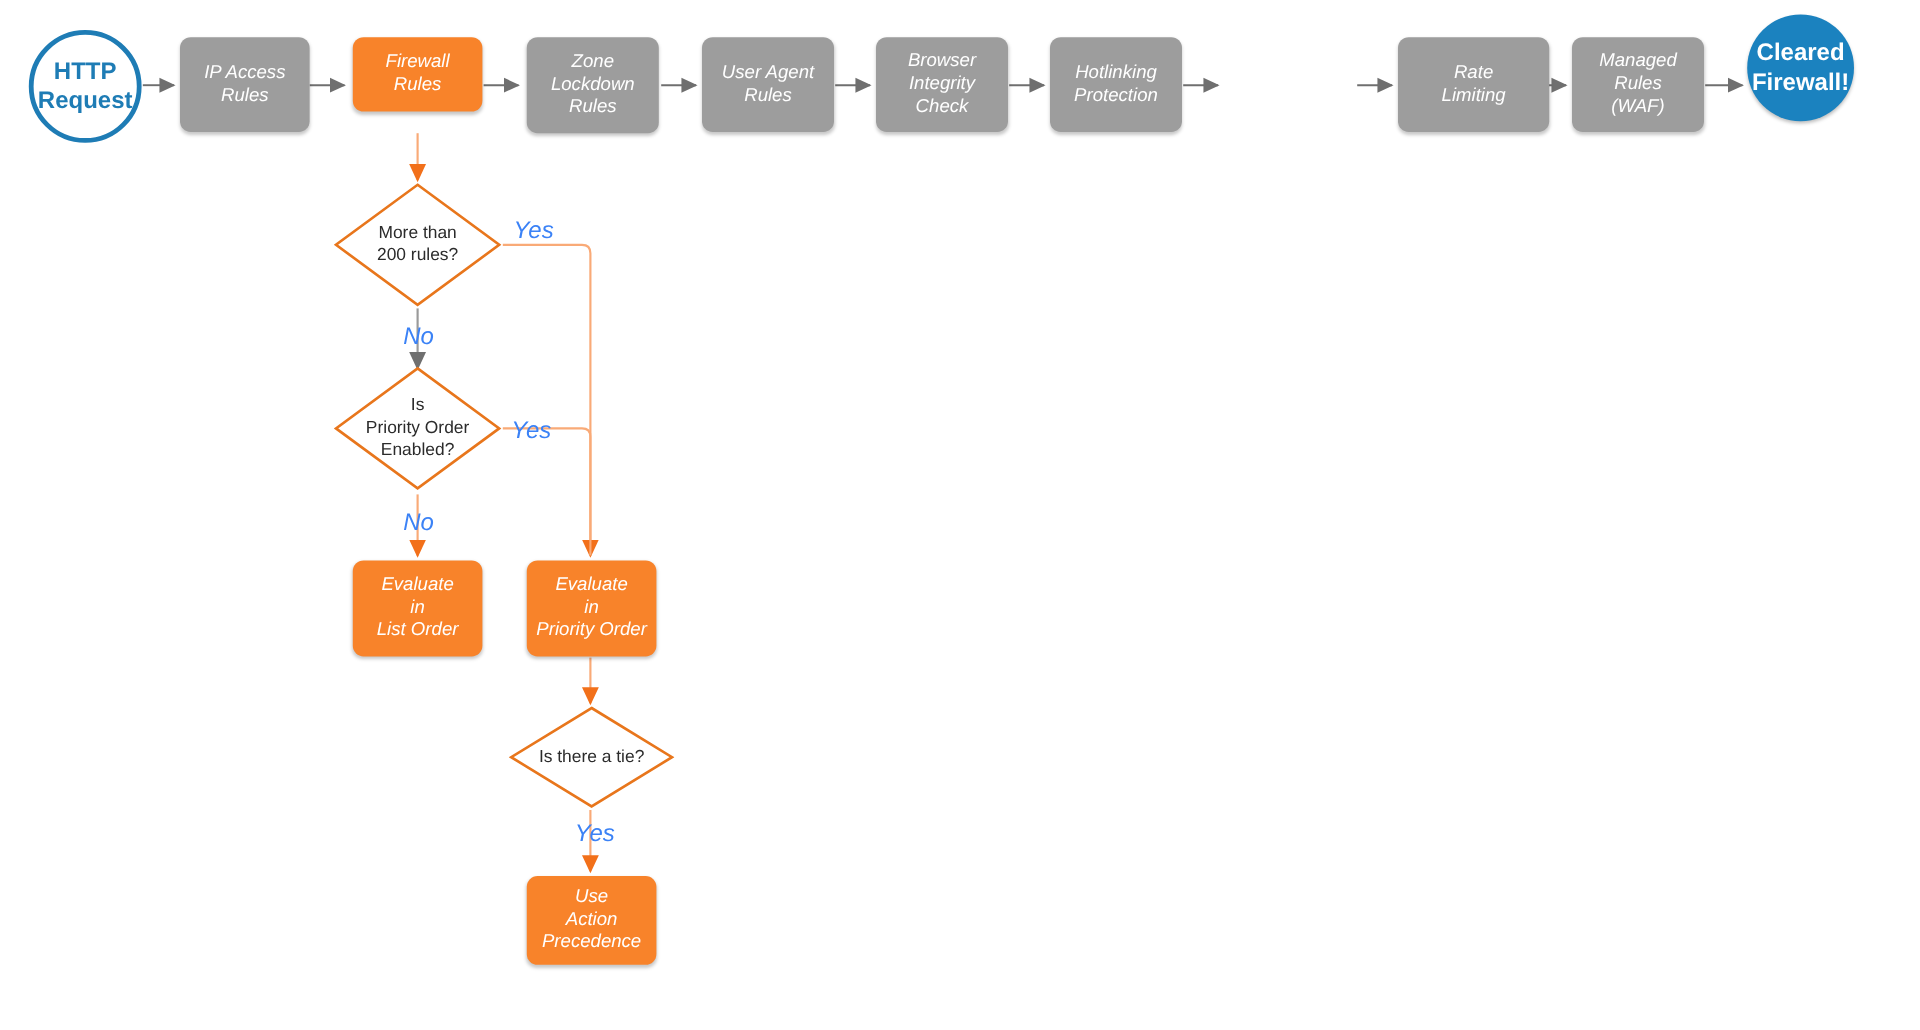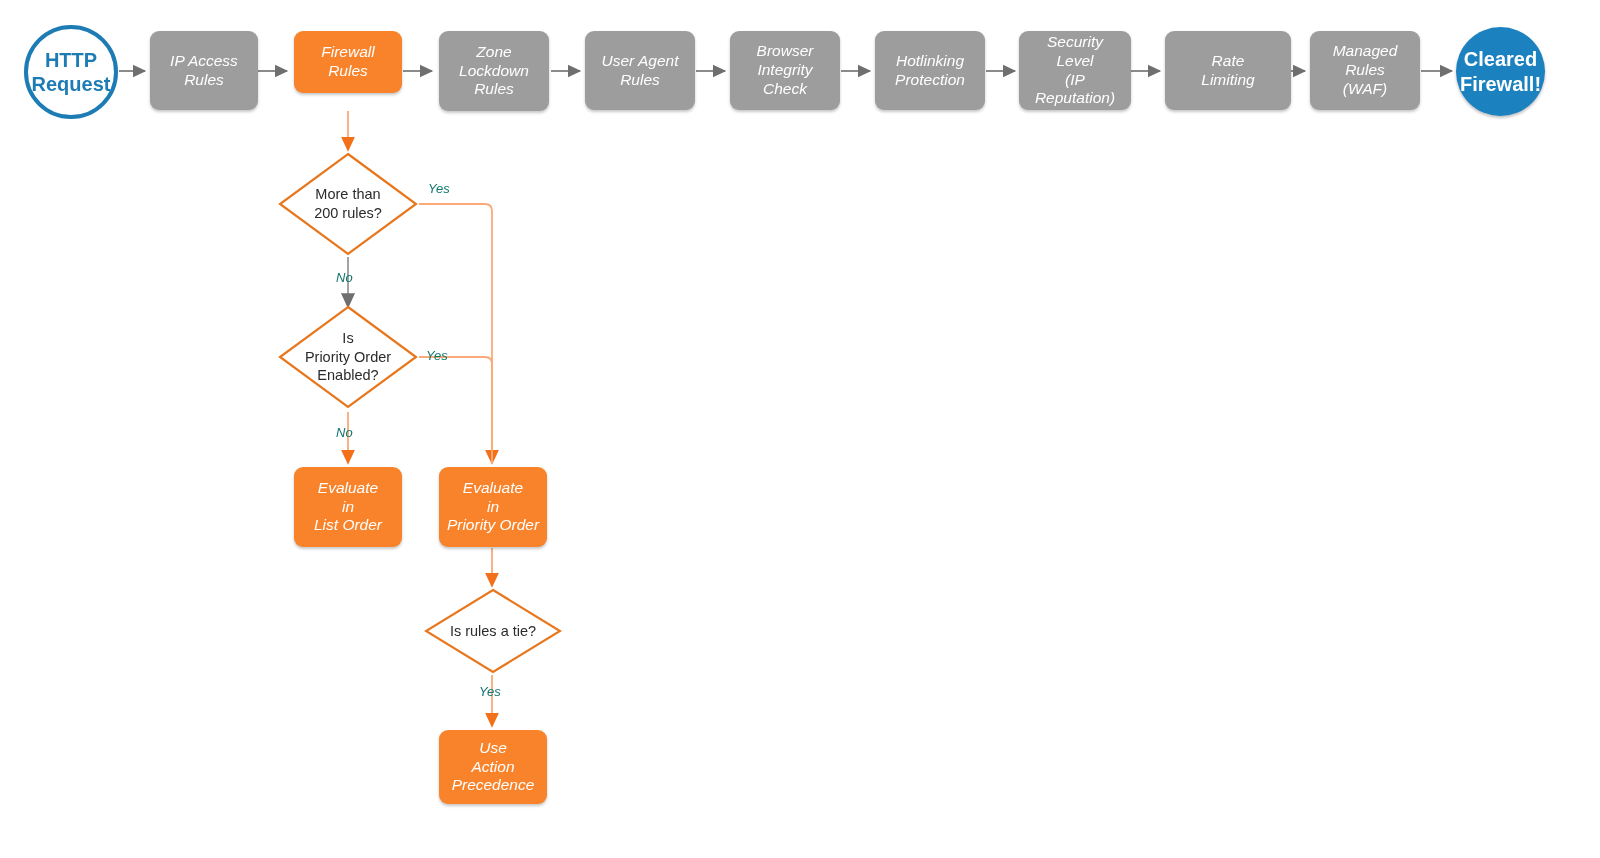--- a/index.html
+++ b/index.html
@@ -167,9 +167,6 @@
     <span>Hotlinking<br>Protection</span>
   </div>
 
-  <div class="node proc grey" style="left:1019px; top:31px; width:112px; height:79px;">
-    <span>Security<br>Level<br>(IP Reputation)</span>
-  </div>
 
   <div class="node proc grey" style="left:1165px; top:31px; width:126px; height:79px;">
     <span>Rate<br>Limiting</span>

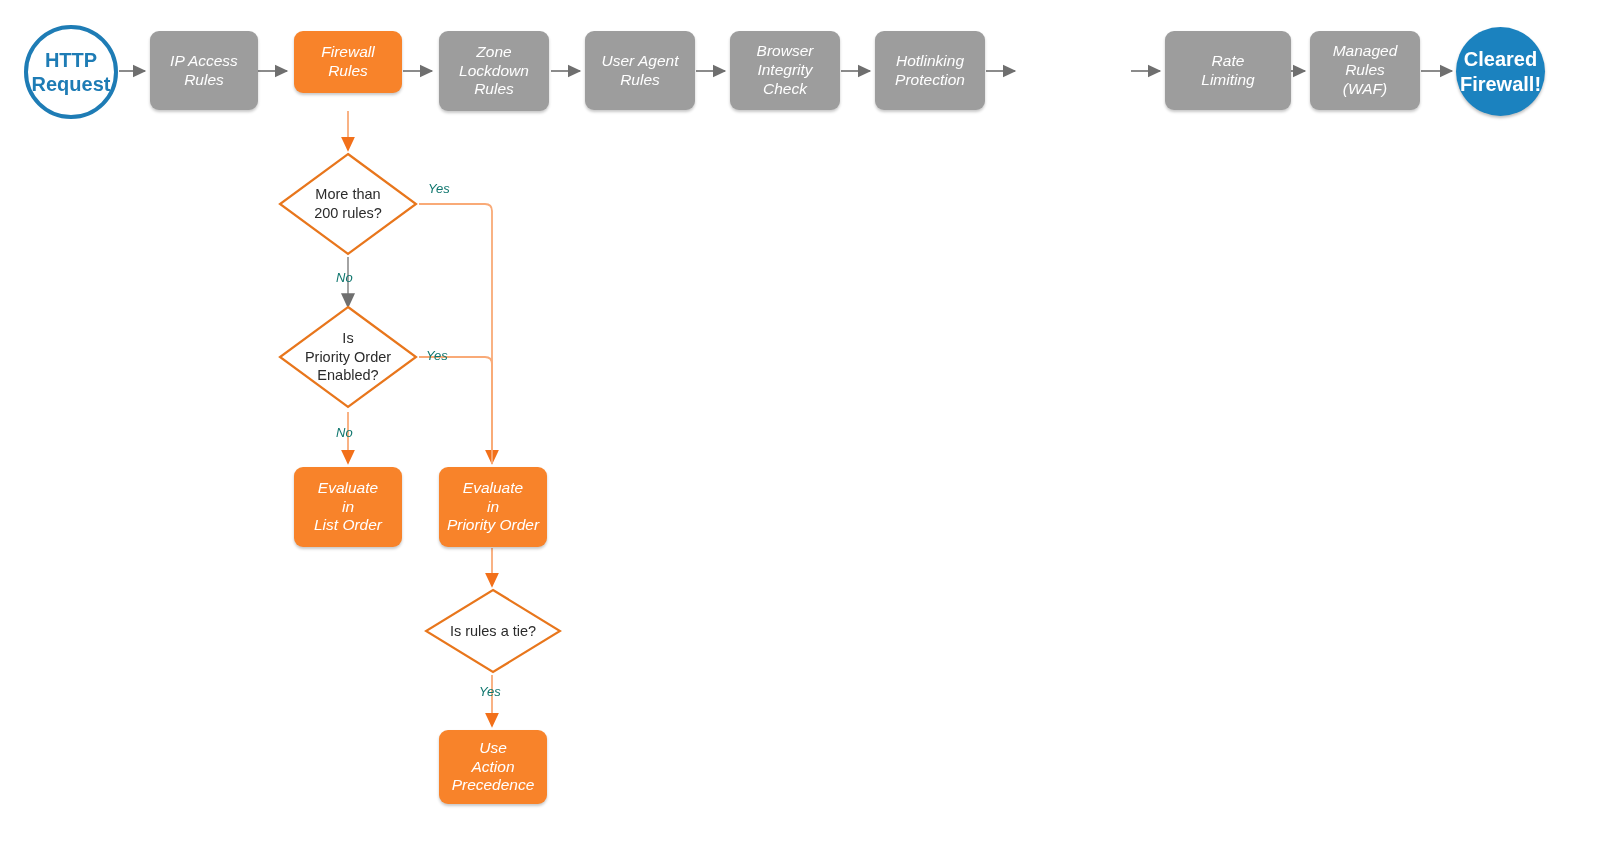--- a/index.html
+++ b/index.html
@@ -176,7 +176,7 @@
     <span>Managed<br>Rules<br>(WAF)</span>
   </div>
 
-  <div class="node terminator end" style="left:1456px; top:27px; width:89px; height:89px;">
+  <div class="node terminator end" style="left:1456px; top:12px; width:89px; height:89px;">
     <span>Cleared Firewall!</span>
   </div>
 

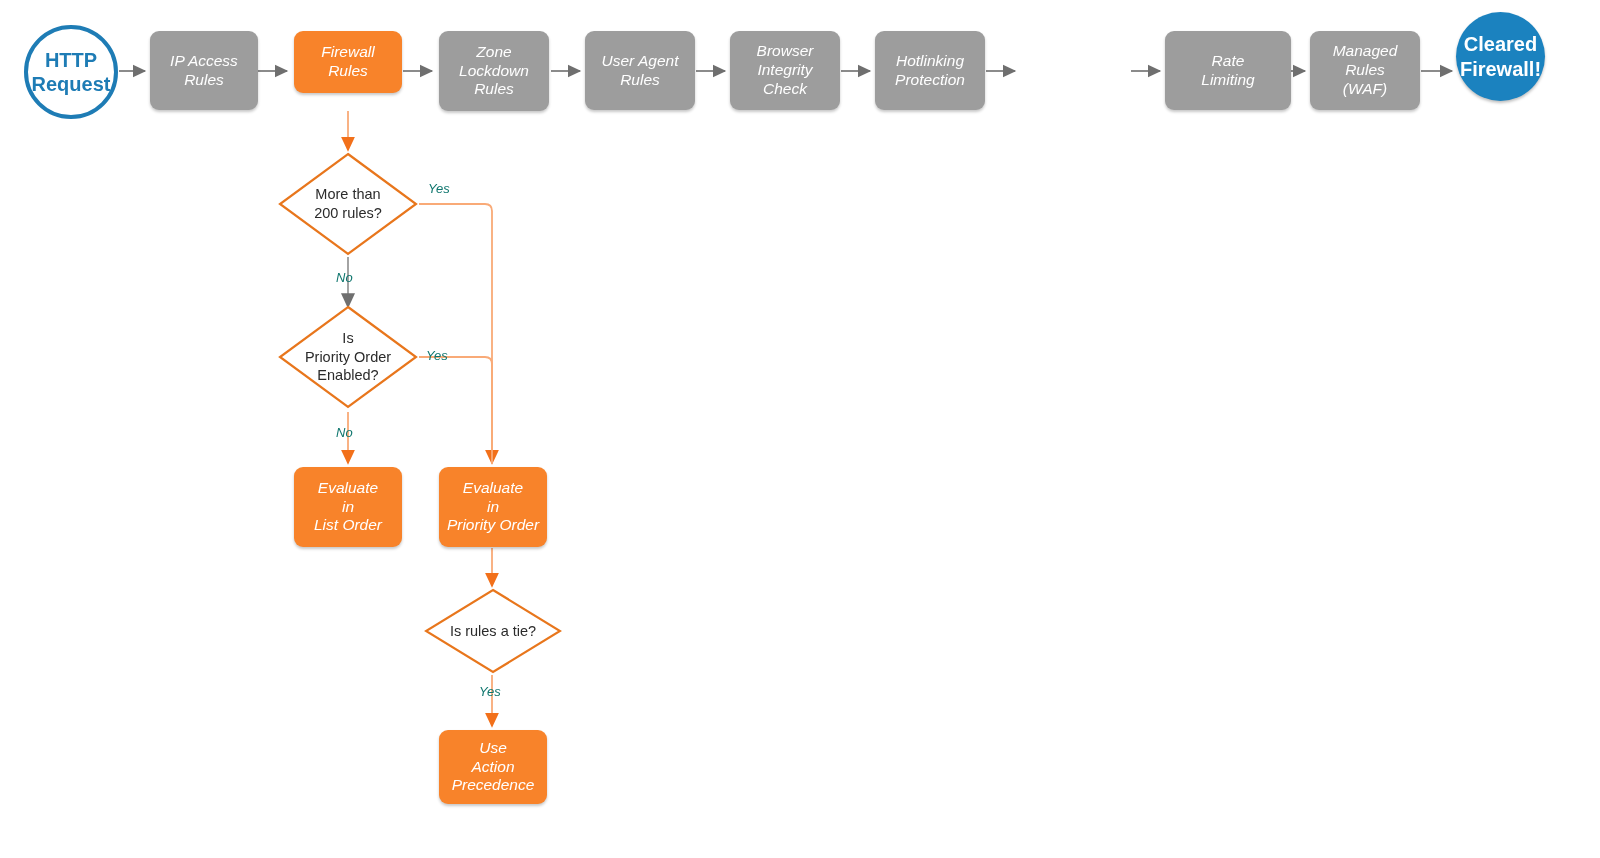--- a/index.html
+++ b/index.html
@@ -87,9 +87,9 @@
 
   .edge-label {
     position: absolute;
-    font-size: 13px;
+    font-size: 20px;
     font-style: italic;
-    color: #0f766e;
+    color: #3b82f6;
     white-space: nowrap;
   }
 </style>

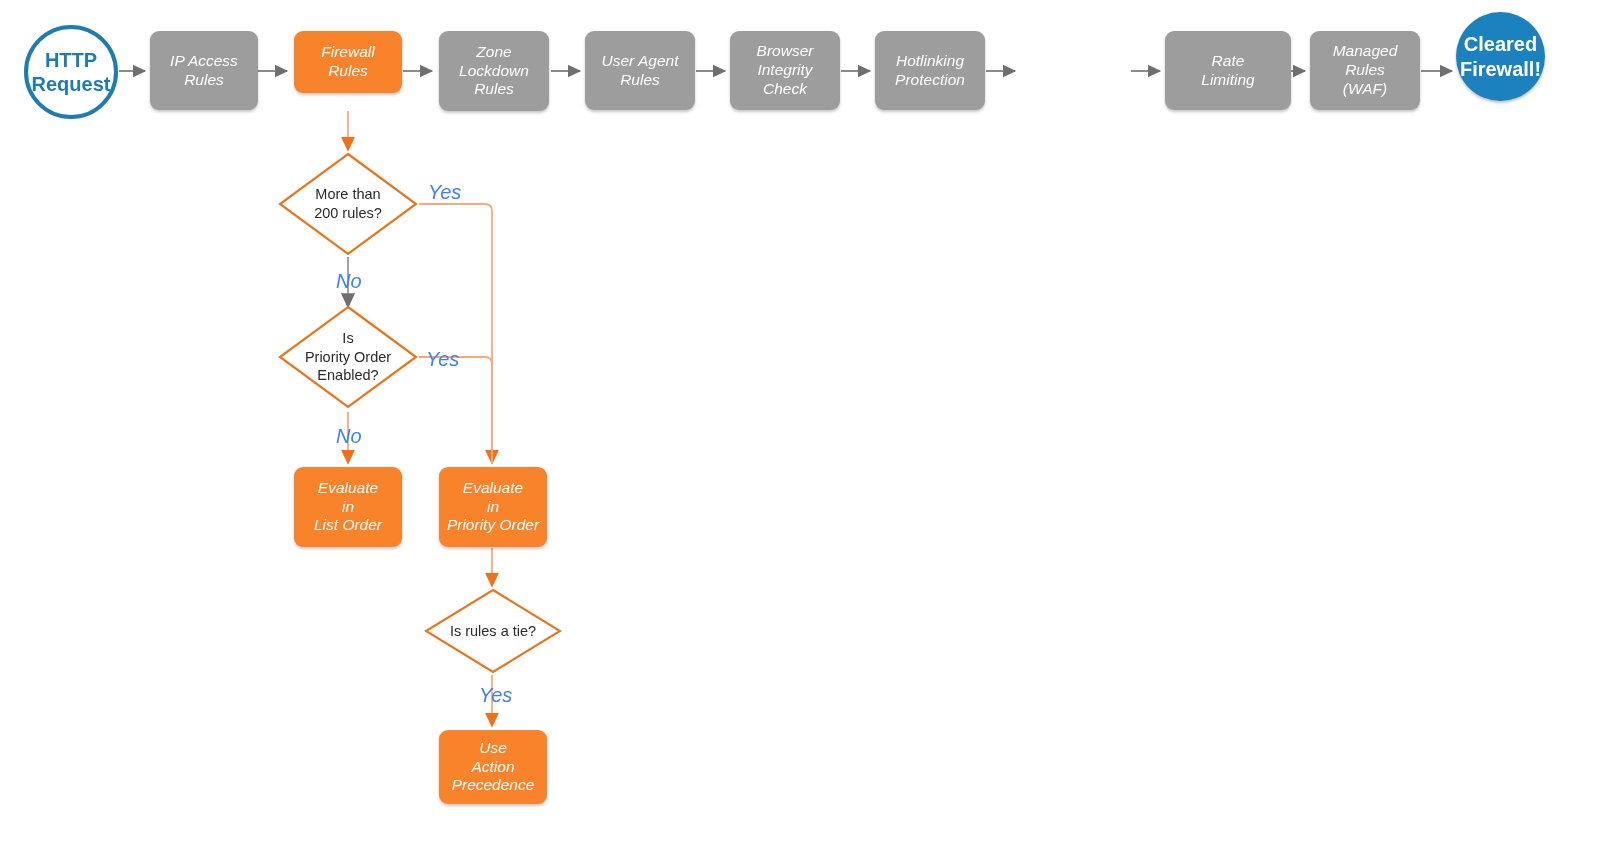--- a/index.html
+++ b/index.html
@@ -198,7 +198,7 @@
     <svg class="dwrap" viewBox="0 0 138 86" preserveAspectRatio="none">
       <polygon points="69,2 136,43 69,84 2,43" fill="#ffffff" stroke="#e8761c" stroke-width="2.2"></polygon>
     </svg>
-    <span class="dlabel">Is rules a tie?</span>
+    <span class="dlabel">Is there a tie?</span>
   </div>
 
   <div class="node proc orange" style="left:294px; top:467px; width:108px; height:80px;">

